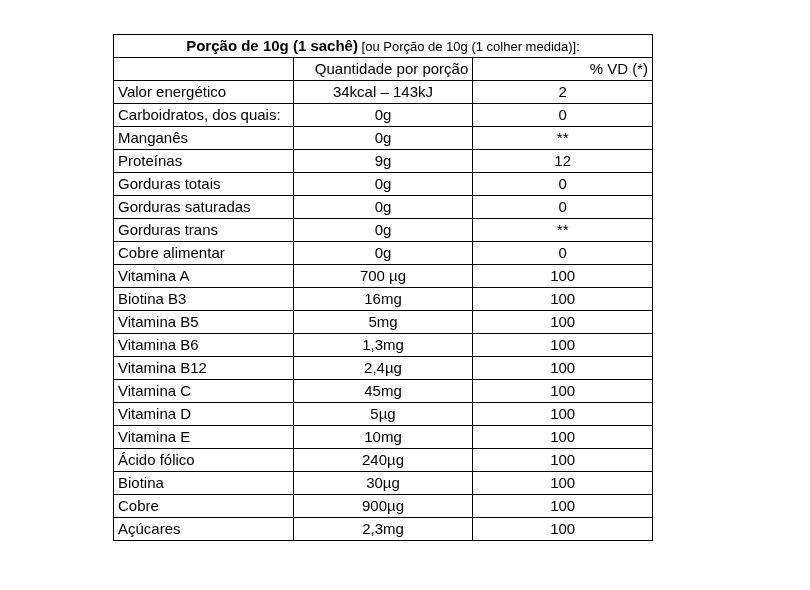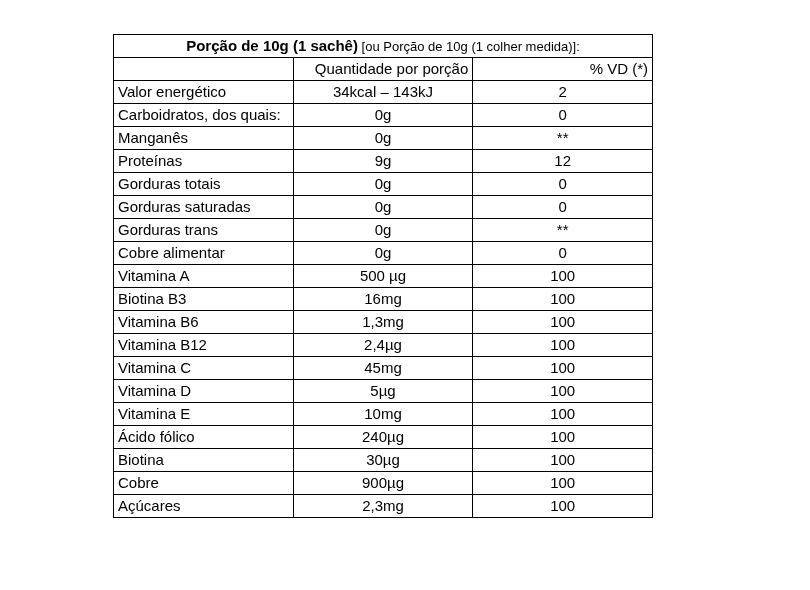--- a/index.html
+++ b/index.html
@@ -122,7 +122,7 @@
           </tr>
           <tr>
             <td class="col-name">Vitamina A</td>
-            <td class="col-qty">500 µg</td>
+            <td class="col-qty">700 µg</td>
             <td class="col-vd">100</td>
           </tr>
           <tr>

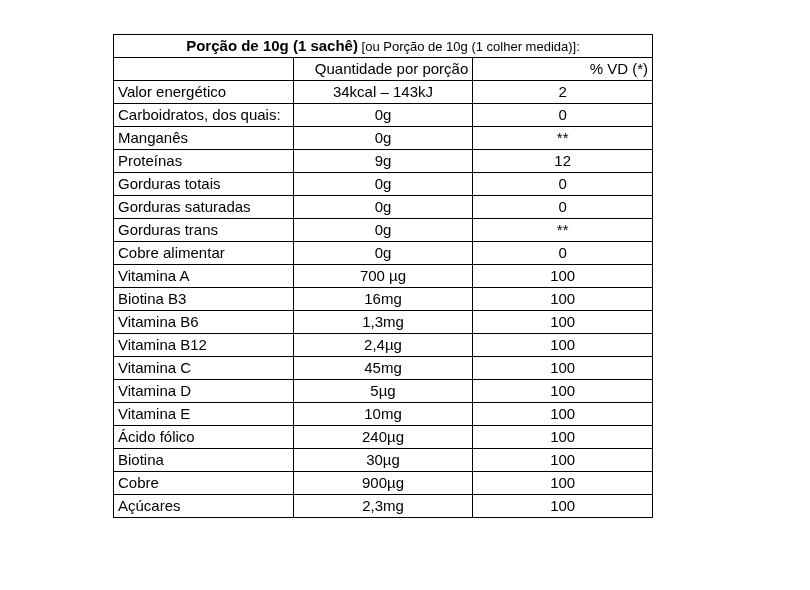--- a/index.html
+++ b/index.html
@@ -131,6 +131,11 @@
             <td class="col-vd">100</td>
           </tr>
           <tr>
+            <td class="col-name">Vitamina B5</td>
+            <td class="col-qty">5mg</td>
+            <td class="col-vd">100</td>
+          </tr>
+          <tr>
             <td class="col-name">Vitamina B6</td>
             <td class="col-qty">1,3mg</td>
             <td class="col-vd">100</td>

